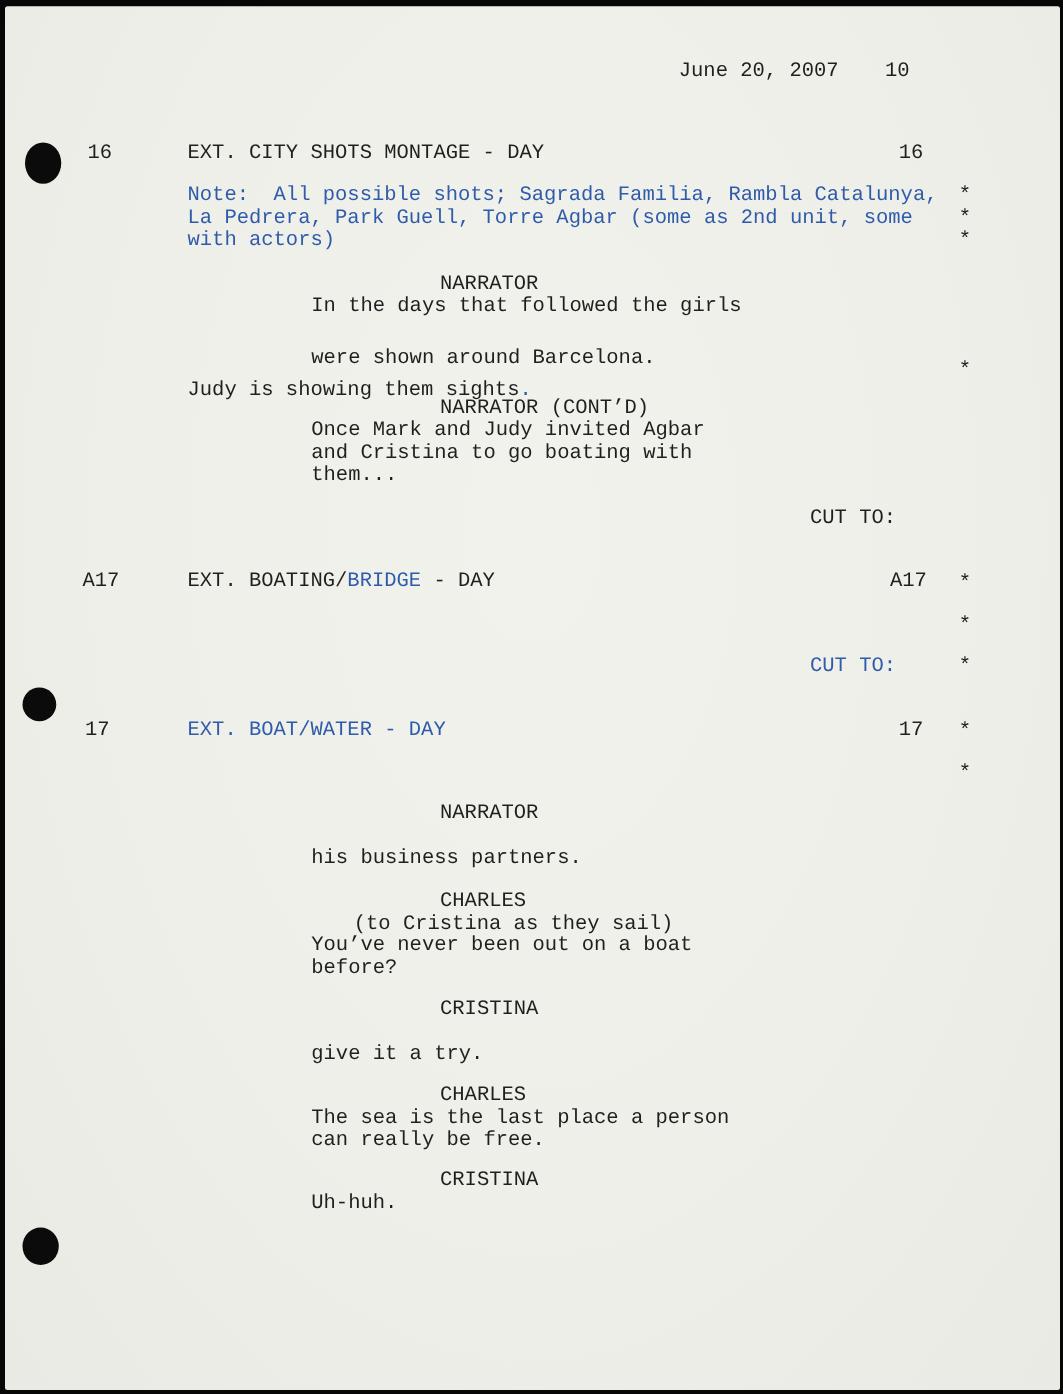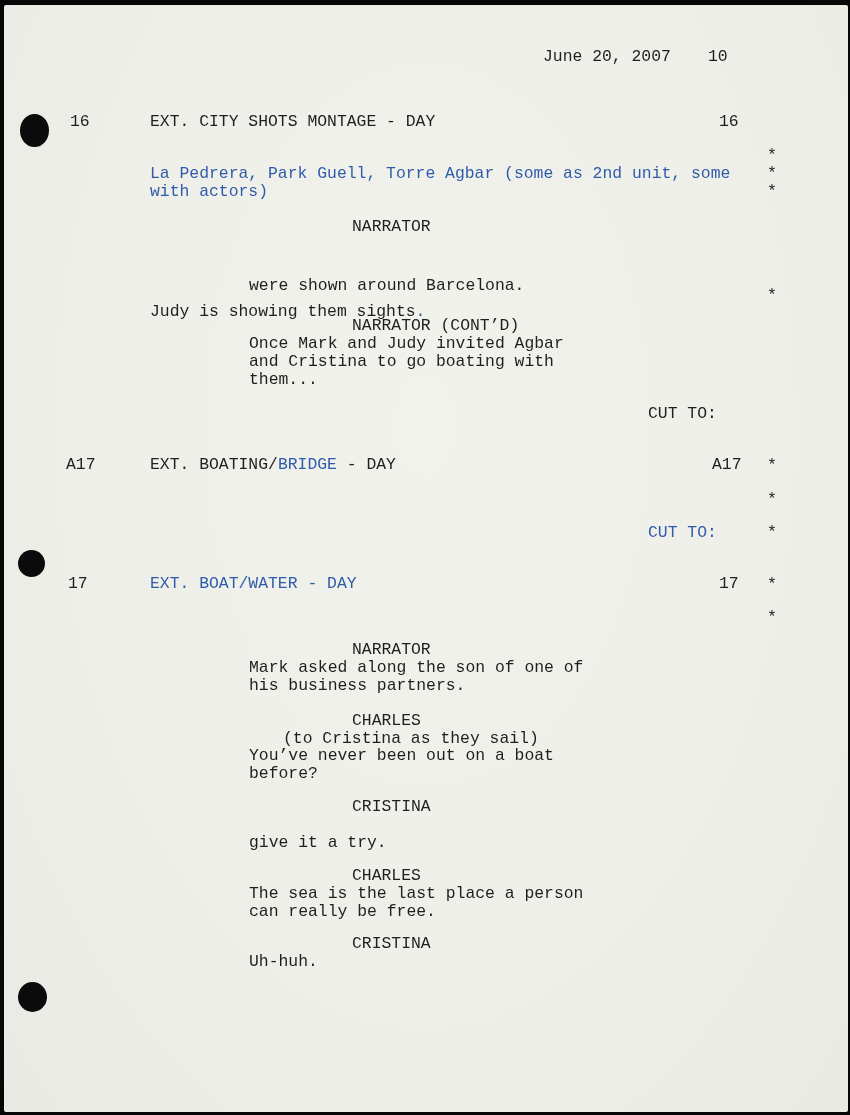--- a/index.html
+++ b/index.html
@@ -57,6 +57,7 @@
   <div class="line" style="left:150px;top:112px;">EXT. CITY SHOTS MONTAGE - DAY</div>
   <div class="line" style="left:719px;top:112px;">16</div>
 
+  <div class="line blue" style="left:150px;top:146px;">Note:  All possible shots; Sagrada Familia, Rambla Catalunya,</div>
   <div class="line blue" style="left:150px;top:164px;">La Pedrera, Park Guell, Torre Agbar (some as 2nd unit, some</div>
   <div class="line blue" style="left:150px;top:182px;">with actors)</div>
   <div class="line" style="left:767px;top:146px;">*</div>

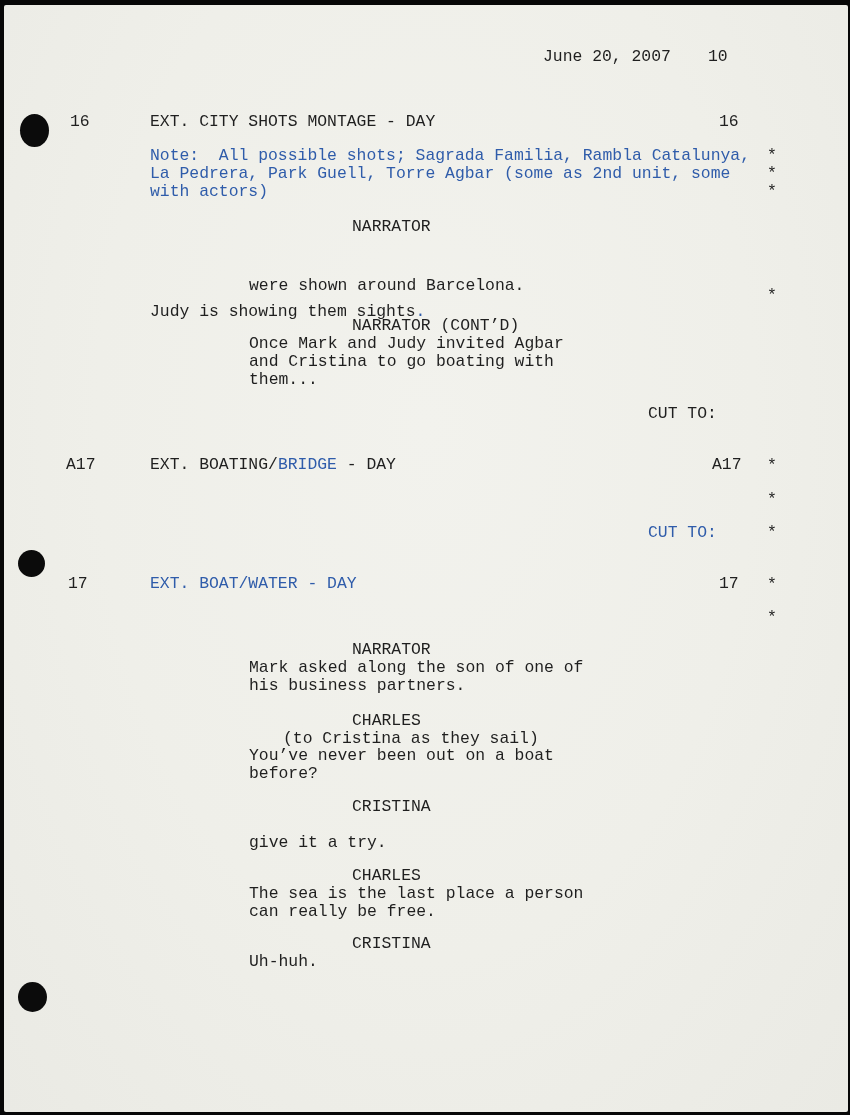--- a/index.html
+++ b/index.html
@@ -65,6 +65,7 @@
   <div class="line" style="left:767px;top:182px;">*</div>
 
   <div class="line" style="left:352px;top:217px;">NARRATOR</div>
+  <div class="line" style="left:249px;top:235px;">In the days that followed the girls</div>
   <div class="line" style="left:249px;top:252px;margin-top:24px;">were shown around Barcelona.</div>
 
   <div class="line" style="left:150px;top:302px;text-align:center;"><span>Judy is showing them sights</span><span class="blue">.</span></div>

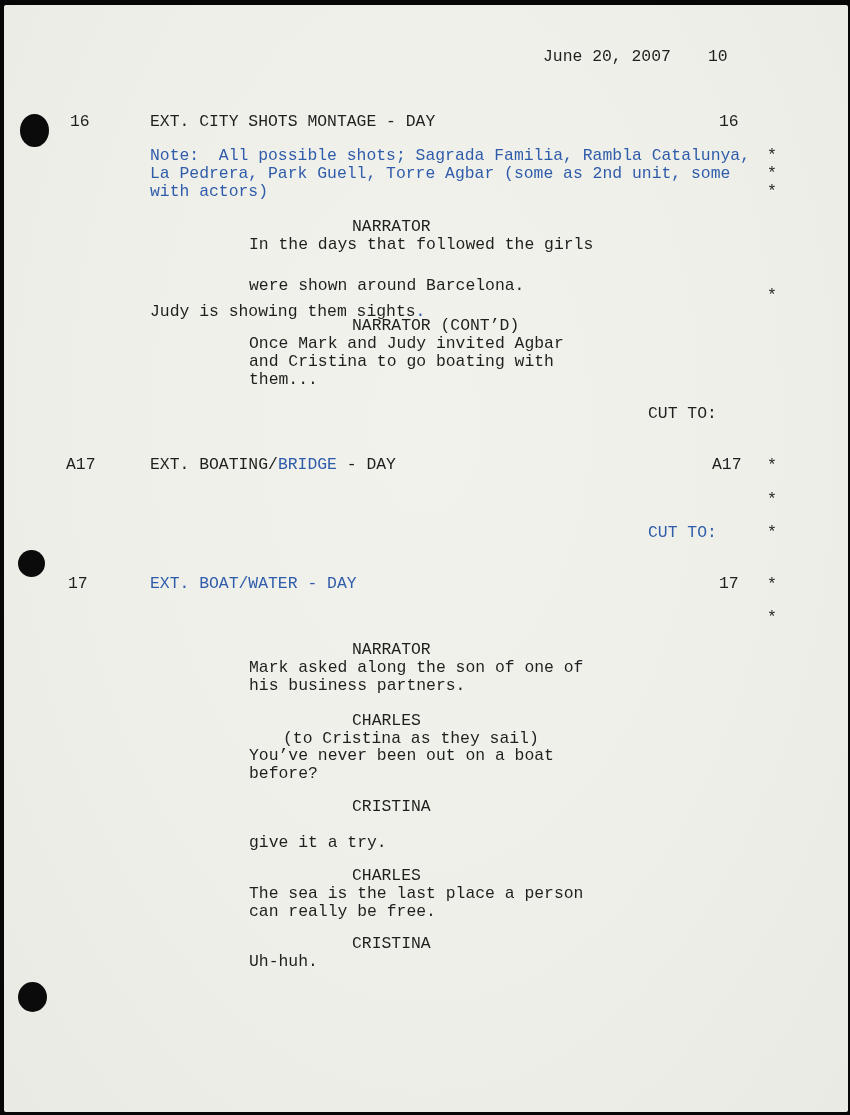--- a/index.html
+++ b/index.html
@@ -96,7 +96,6 @@
   <div class="line" style="left:767px;top:608px;">*</div>
 
   <div class="line" style="left:352px;top:640px;">NARRATOR</div>
-  <div class="line" style="left:249px;top:658px;">Mark asked along the son of one of</div>
   <div class="line" style="left:249px;top:676px;">his business partners.</div>
 
   <div class="line" style="left:352px;top:711px;">CHARLES</div>

